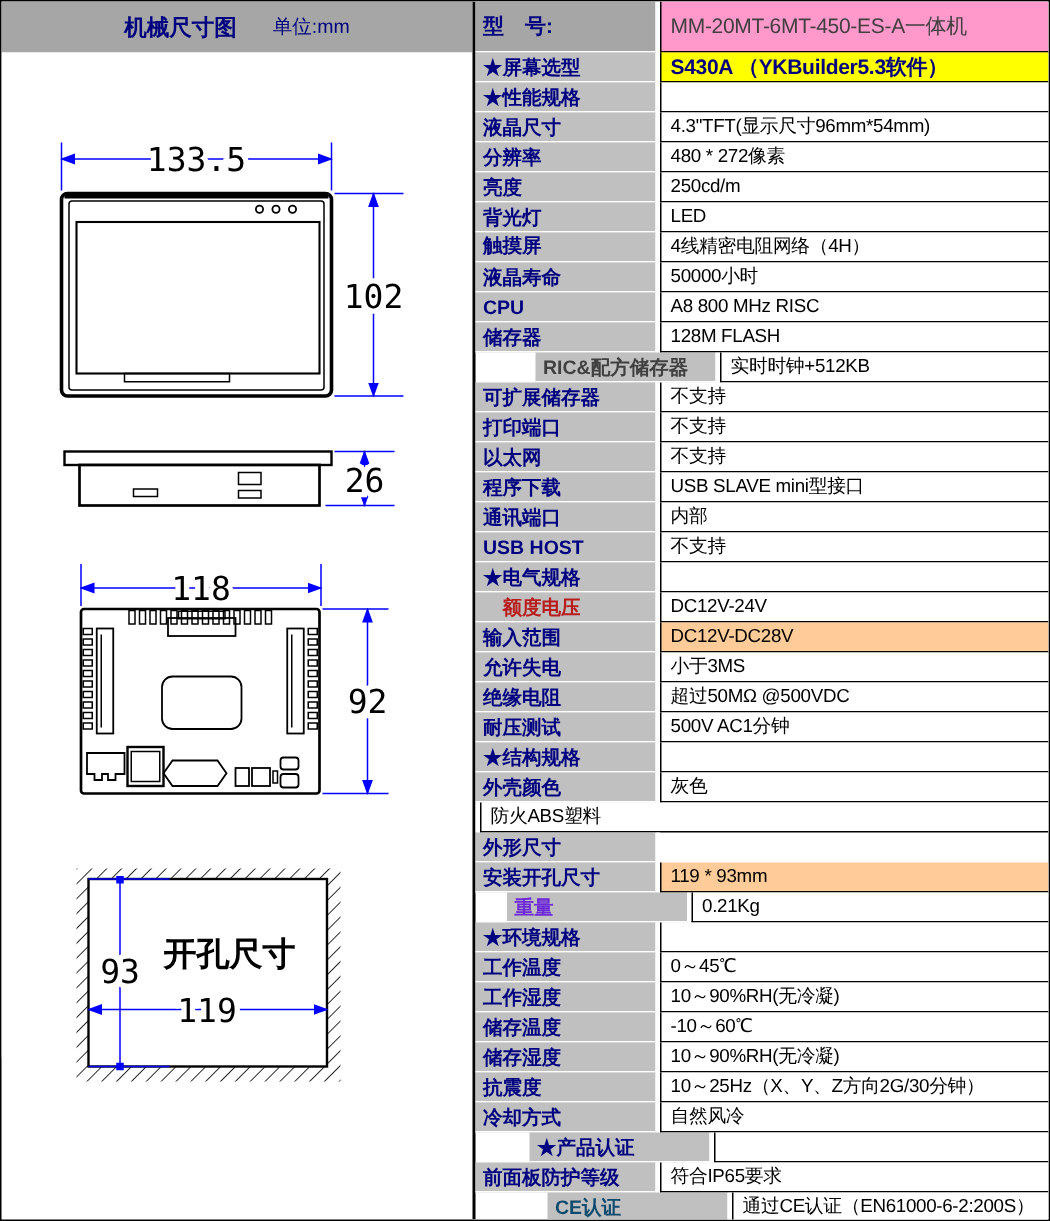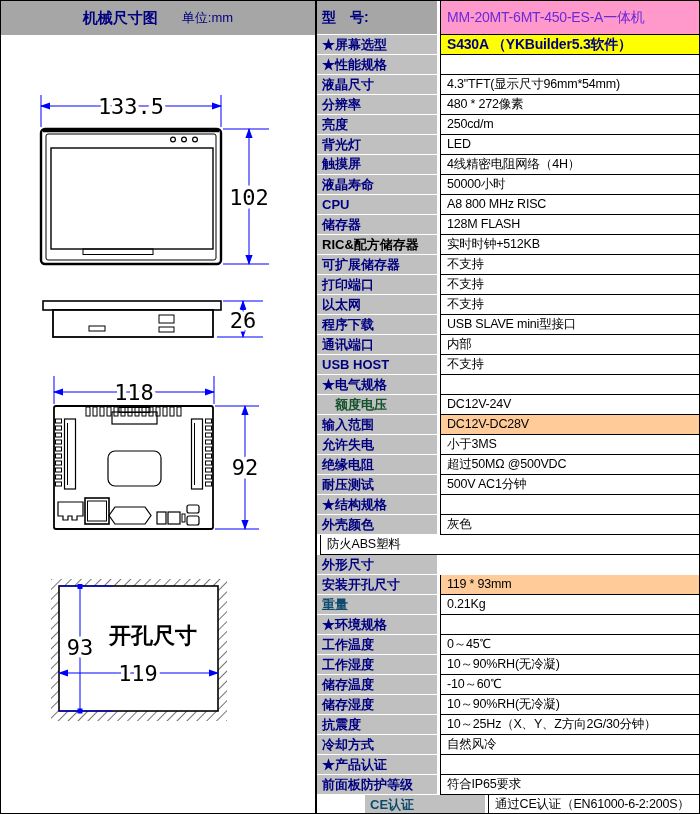--- a/index.html
+++ b/index.html
@@ -36,7 +36,7 @@
     color:#000;font-size:12.5px;line-height:13px;letter-spacing:-0.2px;
     display:flex;align-items:center;padding-left:6px;white-space:nowrap;overflow:hidden;
   }
-  .trow.header .val{background:#FF99CC;color:#6d28d9;font-size:14px;}
+  .trow.header .val{background:#FF99CC;color:#404040;font-size:14px;}
   .val.yellow{font-weight:bold;font-size:14px;}
   .rows{display:flex;flex-direction:column;flex:1;}
   

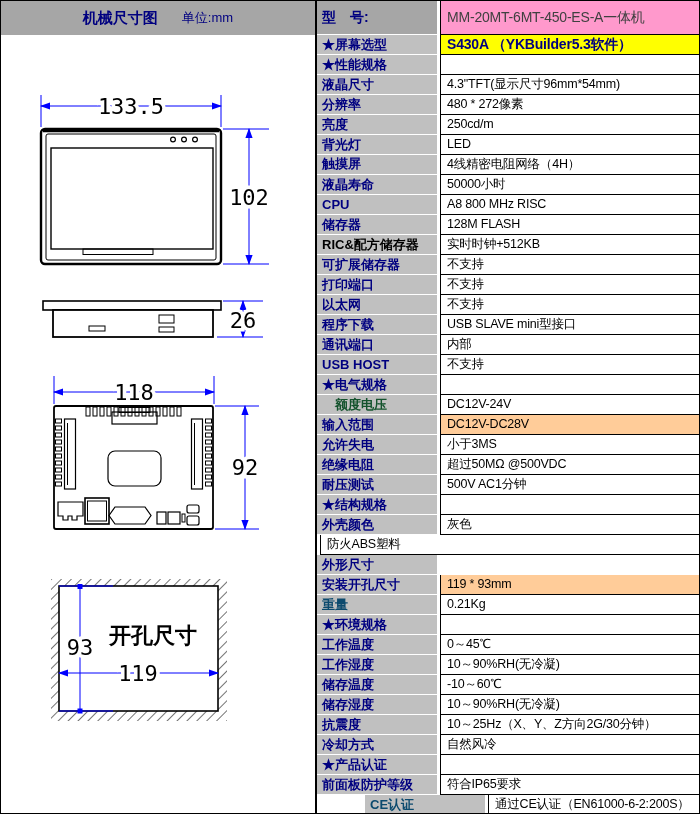--- a/index.html
+++ b/index.html
@@ -258,7 +258,7 @@
           <div class="val">128M FLASH</div>
         </div>
         <div class="trow">
-          <div class="lbl" style="color: #000000;">RIC&amp;配方储存器</div>
+          <div class="lbl" style="color: #404040; margin-left: 40px;">RIC&amp;配方储存器</div>
           <div class="gap"></div>
           <div class="val">实时时钟+512KB</div>
         </div>

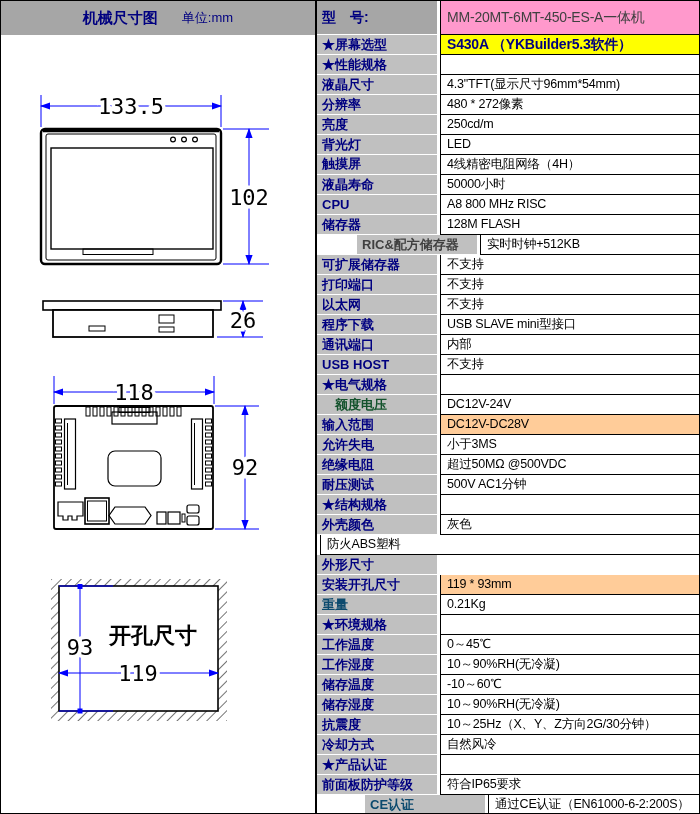--- a/index.html
+++ b/index.html
@@ -298,7 +298,7 @@
           <div class="val section"></div>
         </div>
         <div class="trow">
-          <div class="lbl" style="color: #14532d; padding-left: 18px;">额度电压</div>
+          <div class="lbl" style="color: #b91c1c; padding-left: 18px;">额度电压</div>
           <div class="gap"></div>
           <div class="val">DC12V-24V</div>
         </div>

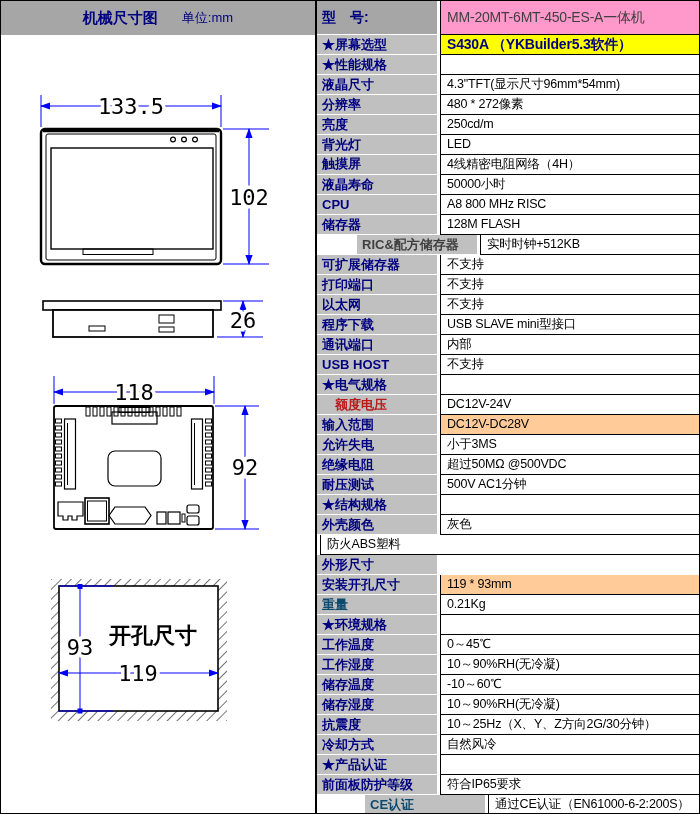--- a/index.html
+++ b/index.html
@@ -347,7 +347,7 @@
           <div class="val peach" style="background: rgb(255, 204, 153);">119 * 93mm</div>
         </div>
         <div class="trow">
-          <div class="lbl" style="color: #0c4a6e;">重量</div>
+          <div class="lbl" style="color: #6d28d9; margin-left: 21px;">重量</div>
           <div class="gap"></div>
           <div class="val">0.21Kg</div>
         </div>

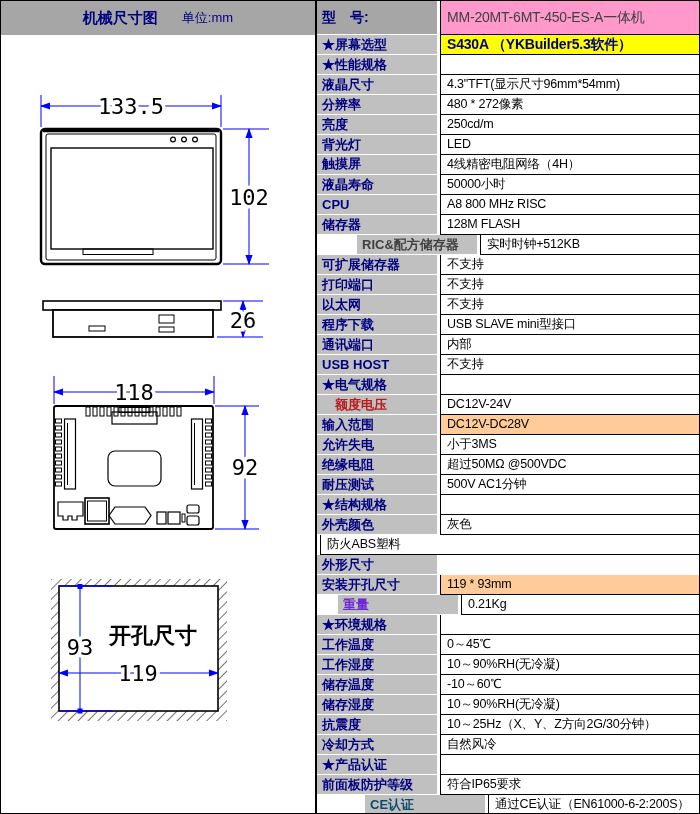--- a/index.html
+++ b/index.html
@@ -387,7 +387,7 @@
           <div class="val">自然风冷</div>
         </div>
         <div class="trow">
-          <div class="lbl" style="color: rgb(0, 0, 128);">★产品认证</div>
+          <div class="lbl" style="color: rgb(0, 0, 128); margin-left: 36px;">★产品认证</div>
           <div class="gap"></div>
           <div class="val section"></div>
         </div>

